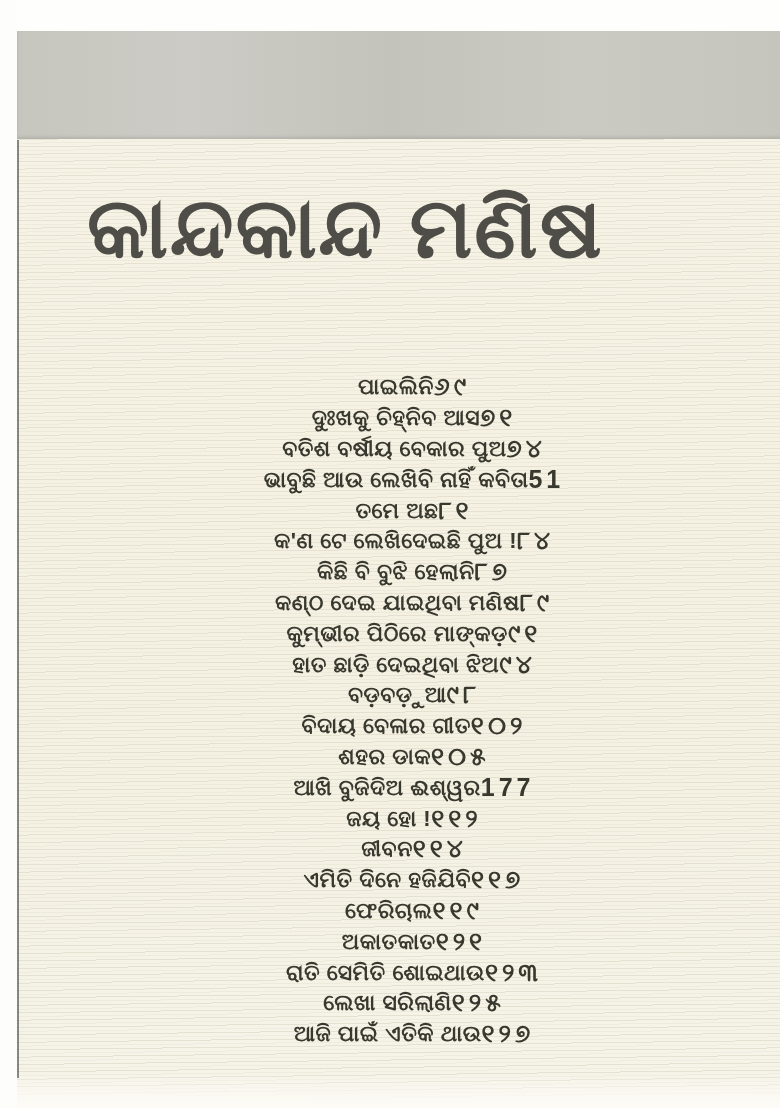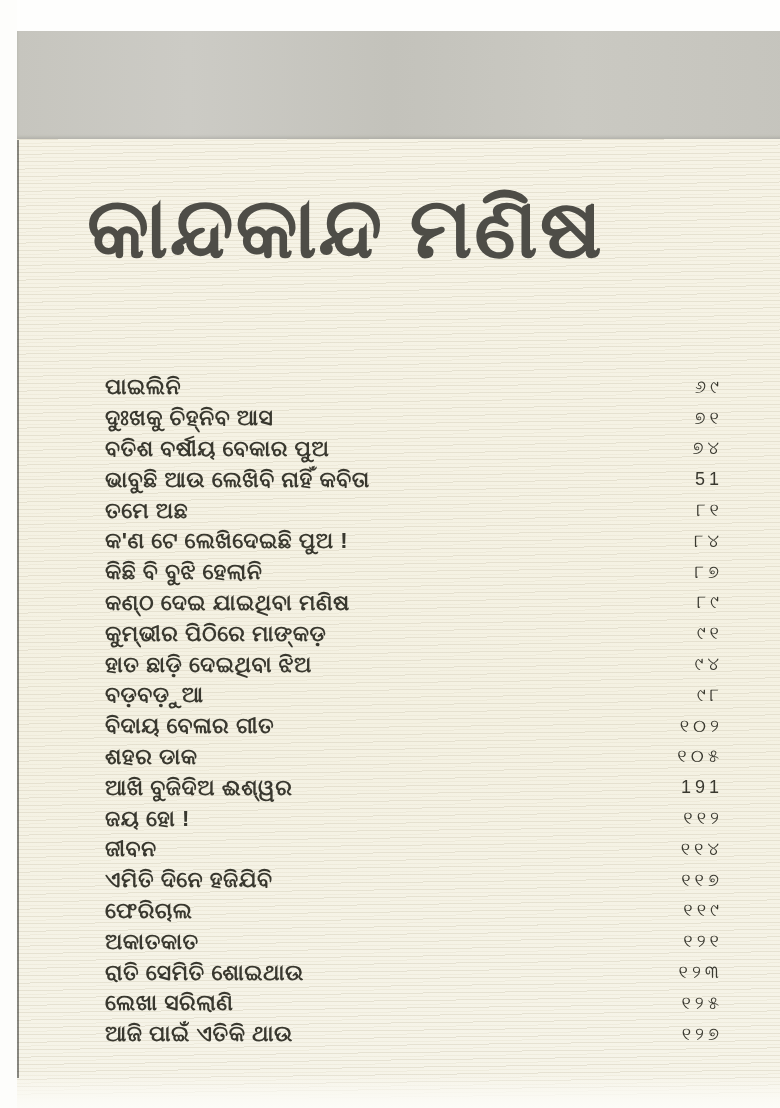--- a/index.html
+++ b/index.html
@@ -51,7 +51,7 @@
   }
   .toc-row{
     height:30.8px;display:flex;align-items:center;
-    justify-content:space-between;
+    justify-content:center;
   }
   .toc-title{
     font-size:22px;font-weight:bold;color:#39382f;

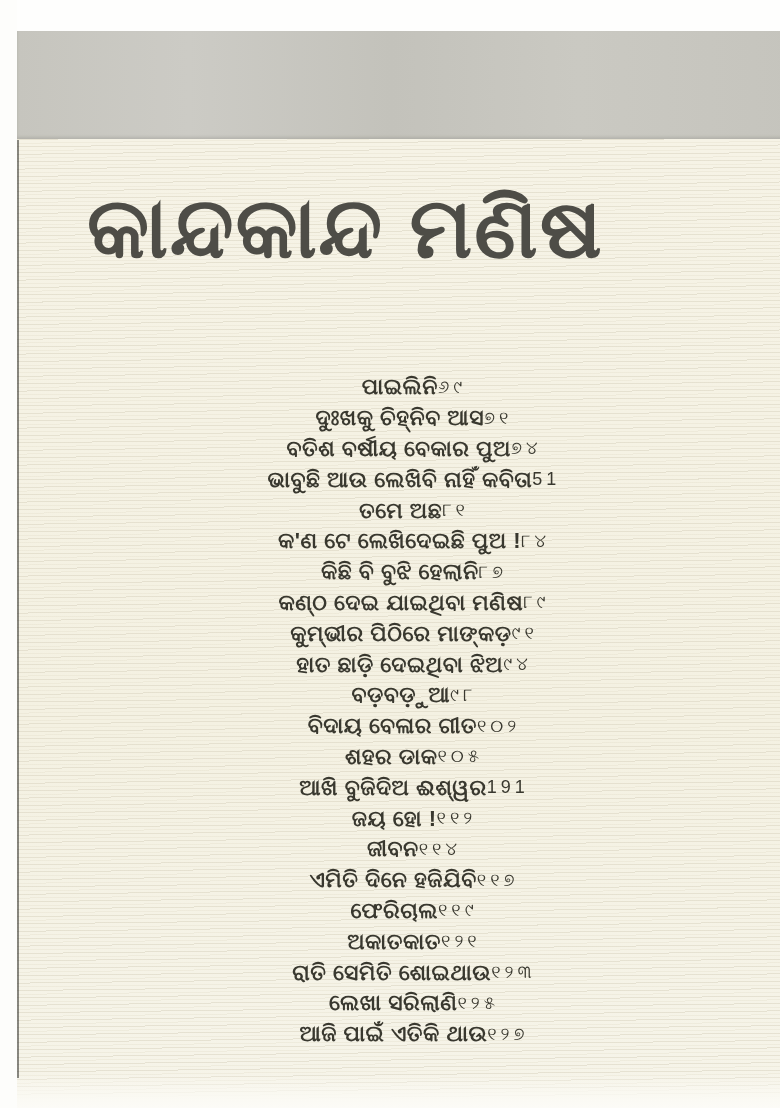--- a/index.html
+++ b/index.html
@@ -58,7 +58,7 @@
     letter-spacing:0.5px;white-space:nowrap;
   }
   .toc-page{
-    font-size:18px;font-weight:normal;color:#39382f;
+    font-size:25px;font-weight:bold;color:#39382f;
     letter-spacing:4px;text-align:right;white-space:nowrap;
   }
 </style>

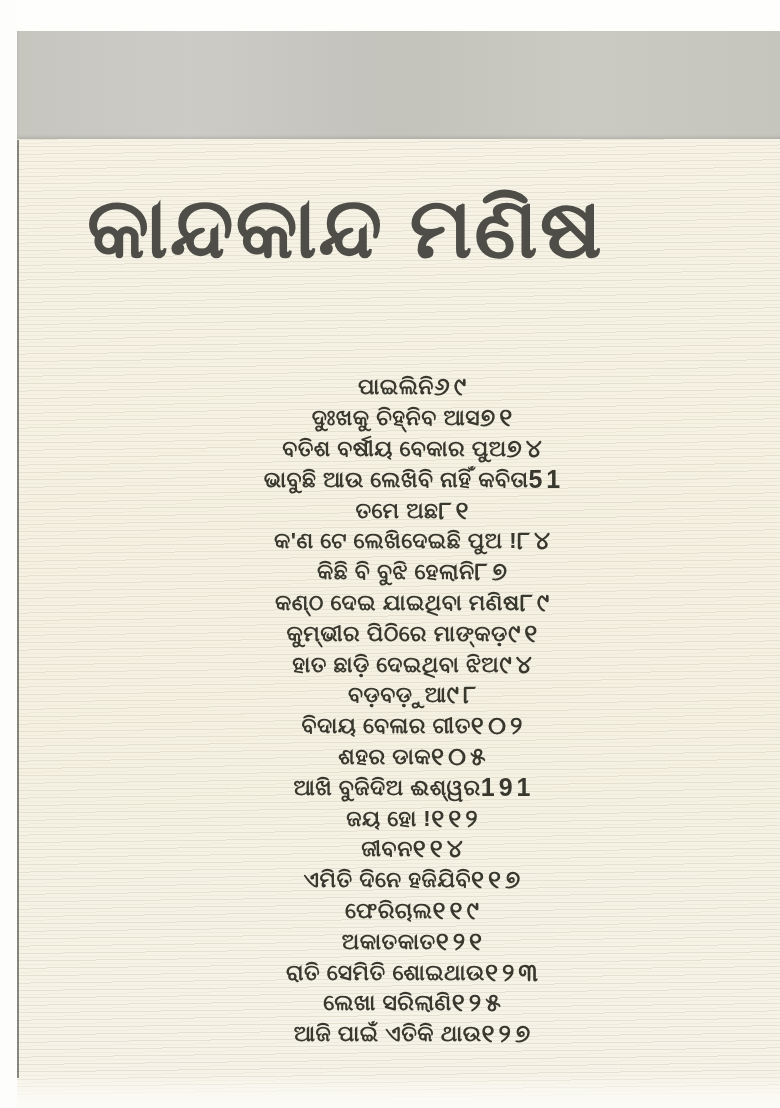--- a/index.html
+++ b/index.html
@@ -141,7 +141,7 @@
 
   <div class="toc-row">
     <span class="toc-title">ଆଖି ବୁଜିଦିଅ ଈଶ୍ୱର</span>
-    <span class="toc-page">191</span>
+    <span class="toc-page">177</span>
   </div>
 
   <div class="toc-row">

